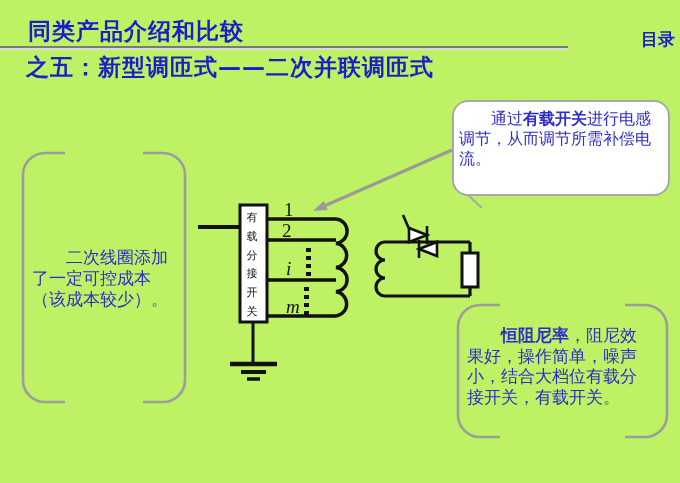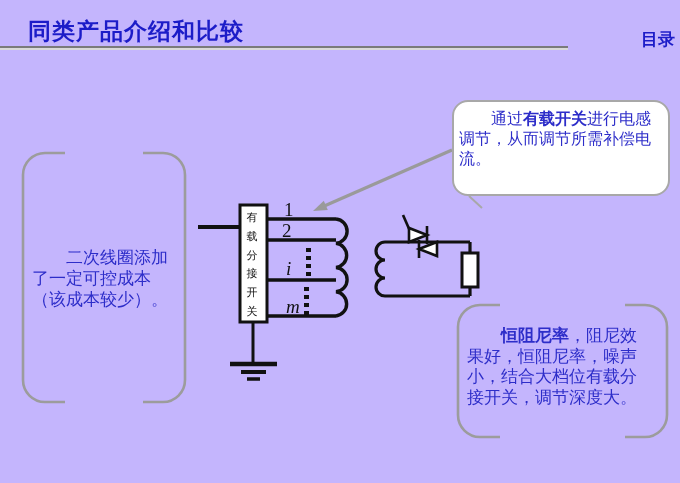--- a/index.html
+++ b/index.html
@@ -4,7 +4,7 @@
 <style>
   html,body{margin:0;padding:0;background:#fff;}
   .slide{
-    position:relative;width:680px;height:483px;background:#c4b5fd;overflow:hidden;
+    position:relative;width:680px;height:483px;background:#bef264;overflow:hidden;
     font-family:"DejaVu Sans",sans-serif;
   }
   

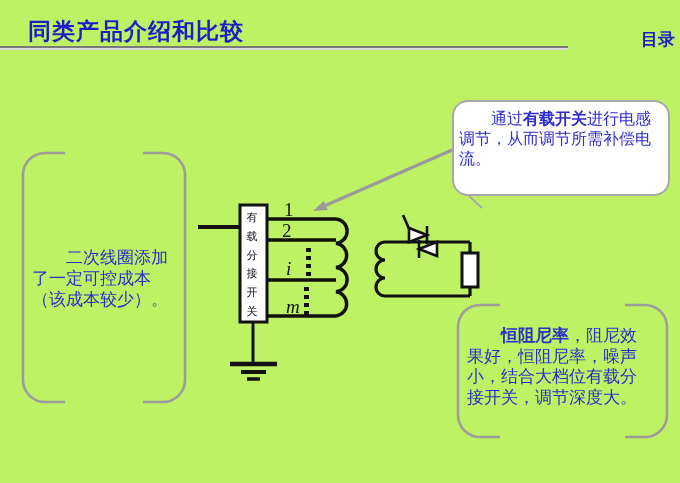--- a/index.html
+++ b/index.html
@@ -67,6 +67,7 @@
   <h1 class="title">同类产品介绍和比较</h1>
   <a class="toc" href="#">目录</a>
   <div class="rule"></div>
+  <h2 class="subtitle">之五：新型调匝式——二次并联调匝式</h2>
 
   <svg class="art" width="680" height="483" viewBox="0 0 680 483">
 

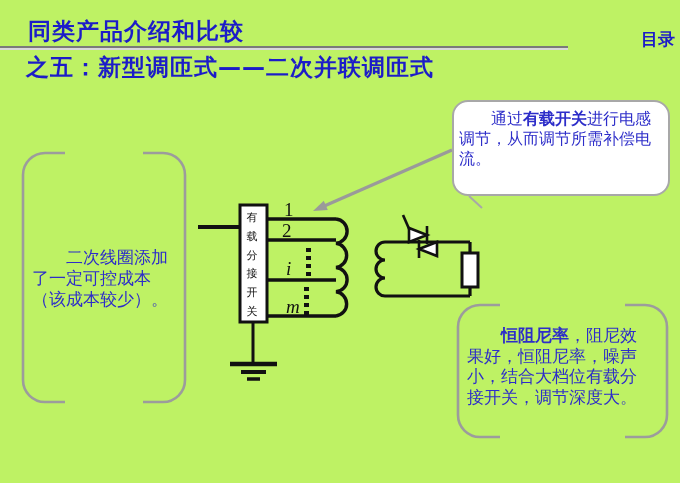--- a/index.html
+++ b/index.html
@@ -152,7 +152,7 @@
   <div class="co-left-text">二次线圈添加了一定可控成本（该成本较少）。</div>
 
   <div class="co-br-text">
-    <span class="bold">恒阻尼率</span><span>，阻尼效果好，恒阻尼率，噪声小，结合大档位有载分接开关，调节深度大。</span>
+    <span class="bold">恒阻尼率</span><span>，阻尼效果好，操作简单，噪声小，结合大档位有载分接开关，有载开关。</span>
   </div>
 
   <div class="switch-label">有载分接开关</div>

